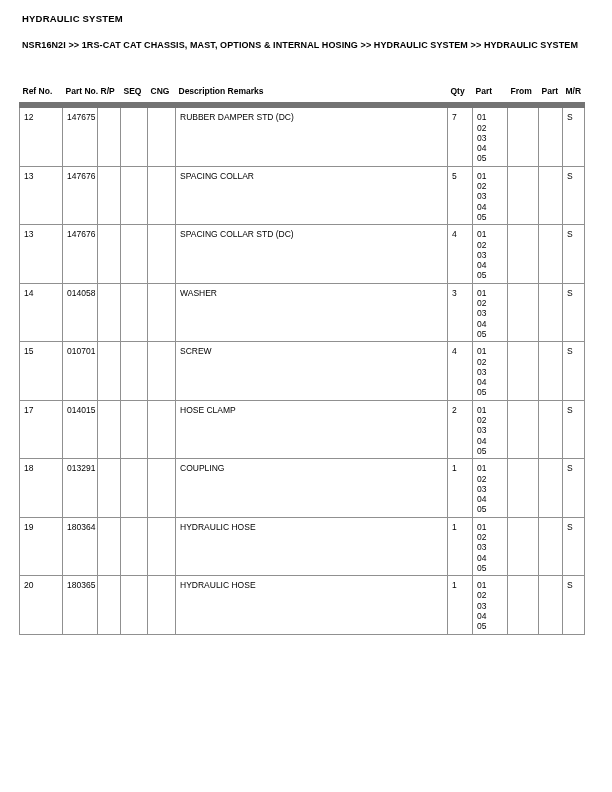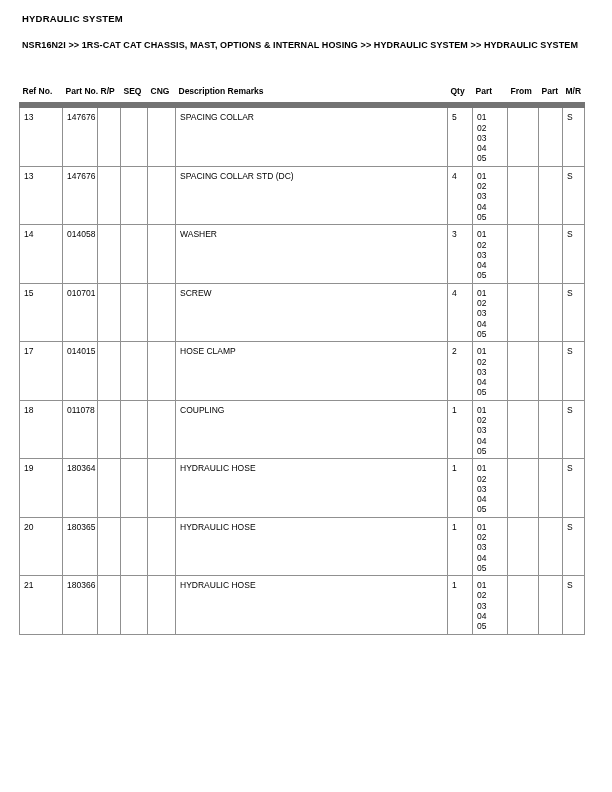--- a/index.html
+++ b/index.html
@@ -104,6 +104,25 @@
     </thead>
     <tbody>
         <tr>
+          <td>12</td>
+          <td>147675</td>
+          <td></td>
+          <td></td>
+          <td></td>
+          <td>RUBBER DAMPER STD (DC)</td>
+          <td>7</td>
+          <td>
+            <div class="model-line">01</div>
+            <div class="model-line">02</div>
+            <div class="model-line">03</div>
+            <div class="model-line">04</div>
+            <div class="model-line">05</div>
+          </td>
+          <td></td>
+          <td></td>
+          <td>S</td>
+        </tr>
+        <tr>
           <td>13</td>
           <td>147676</td>
           <td></td>

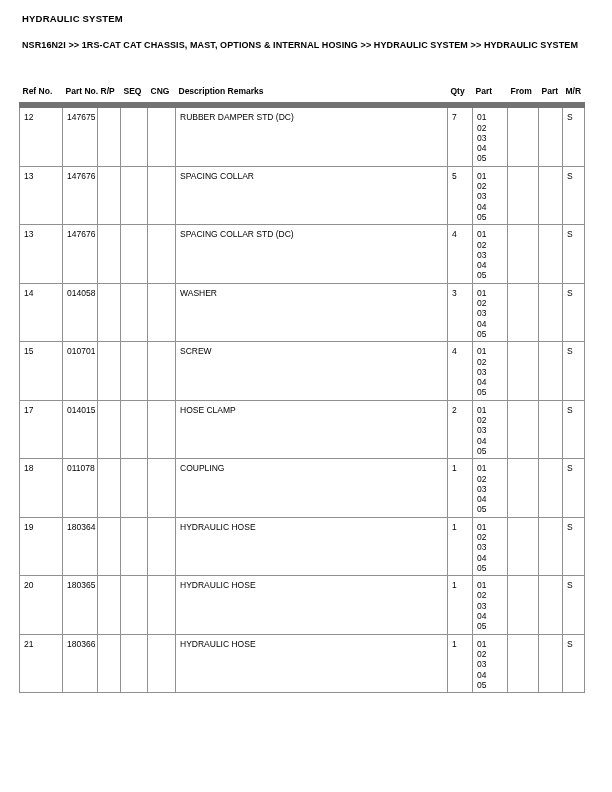--- a/index.html
+++ b/index.html
@@ -219,7 +219,7 @@
         </tr>
         <tr>
           <td>18</td>
-          <td>011078</td>
+          <td>013291</td>
           <td></td>
           <td></td>
           <td></td>

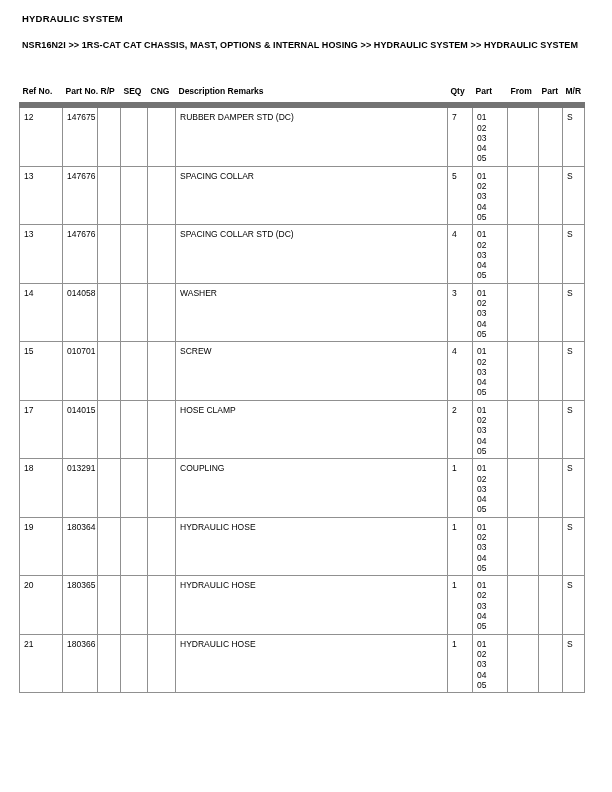--- a/index.html
+++ b/index.html
@@ -274,25 +274,6 @@
           <td></td>
           <td>S</td>
         </tr>
-        <tr>
-          <td>21</td>
-          <td>180366</td>
-          <td></td>
-          <td></td>
-          <td></td>
-          <td>HYDRAULIC HOSE</td>
-          <td>1</td>
-          <td>
-            <div class="model-line">01</div>
-            <div class="model-line">02</div>
-            <div class="model-line">03</div>
-            <div class="model-line">04</div>
-            <div class="model-line">05</div>
-          </td>
-          <td></td>
-          <td></td>
-          <td>S</td>
-        </tr>
       </tbody>
   </table>
 </div>

